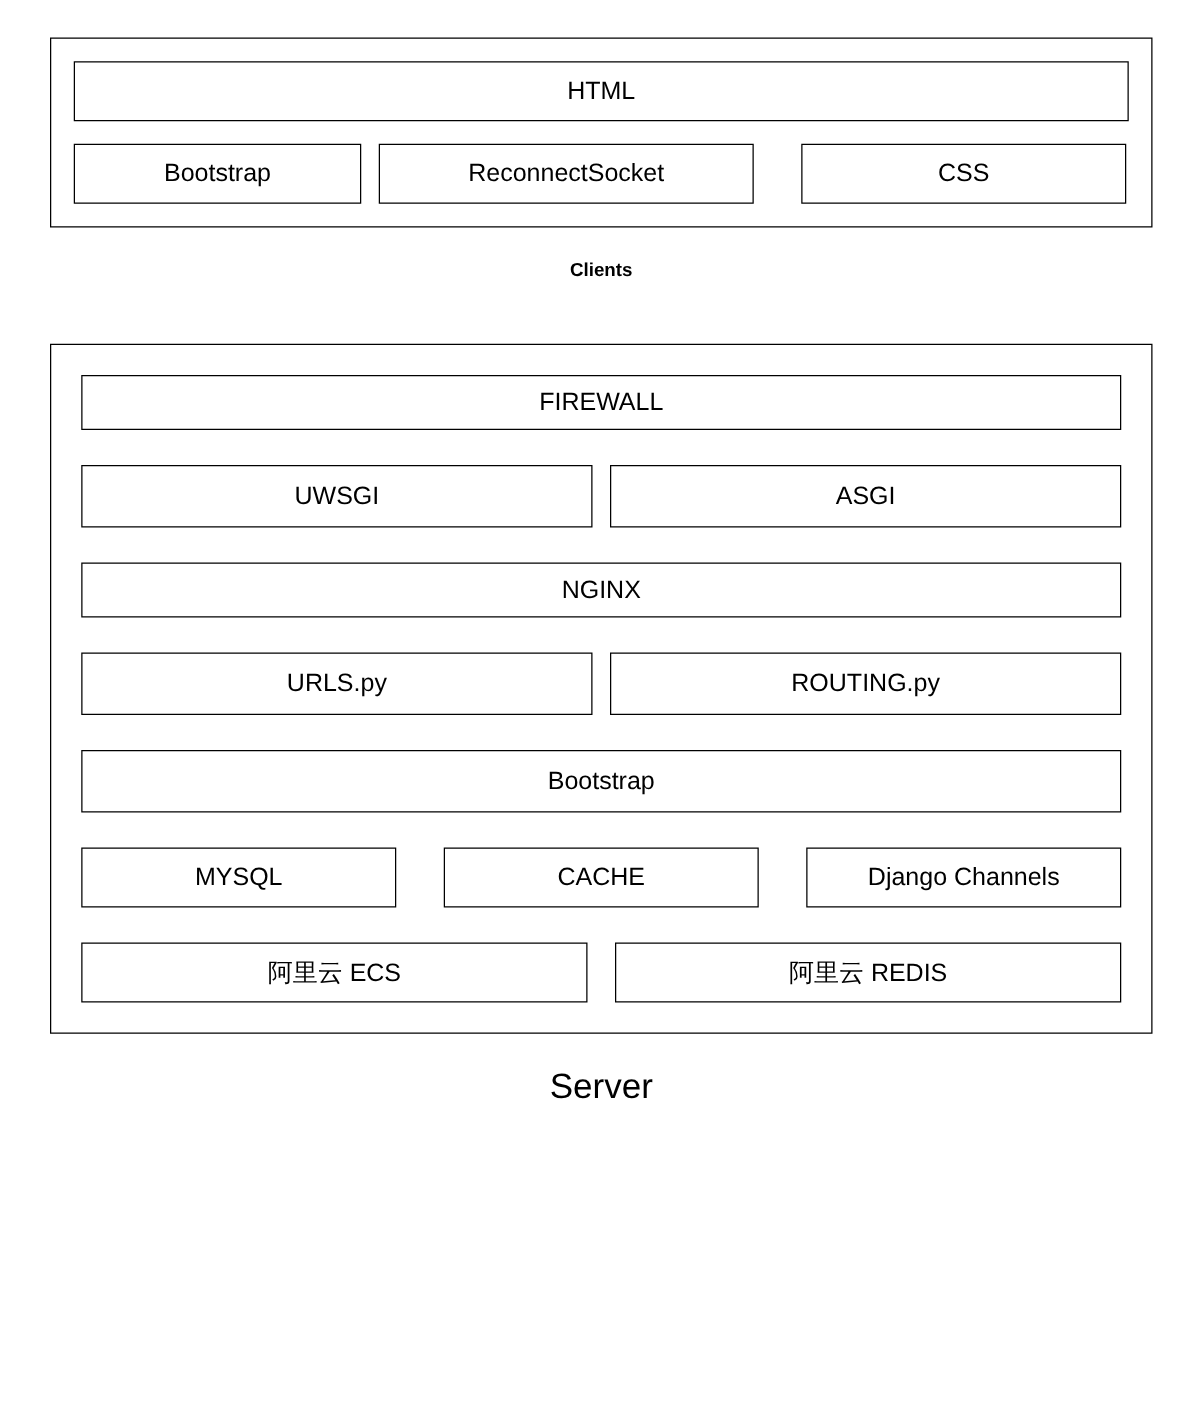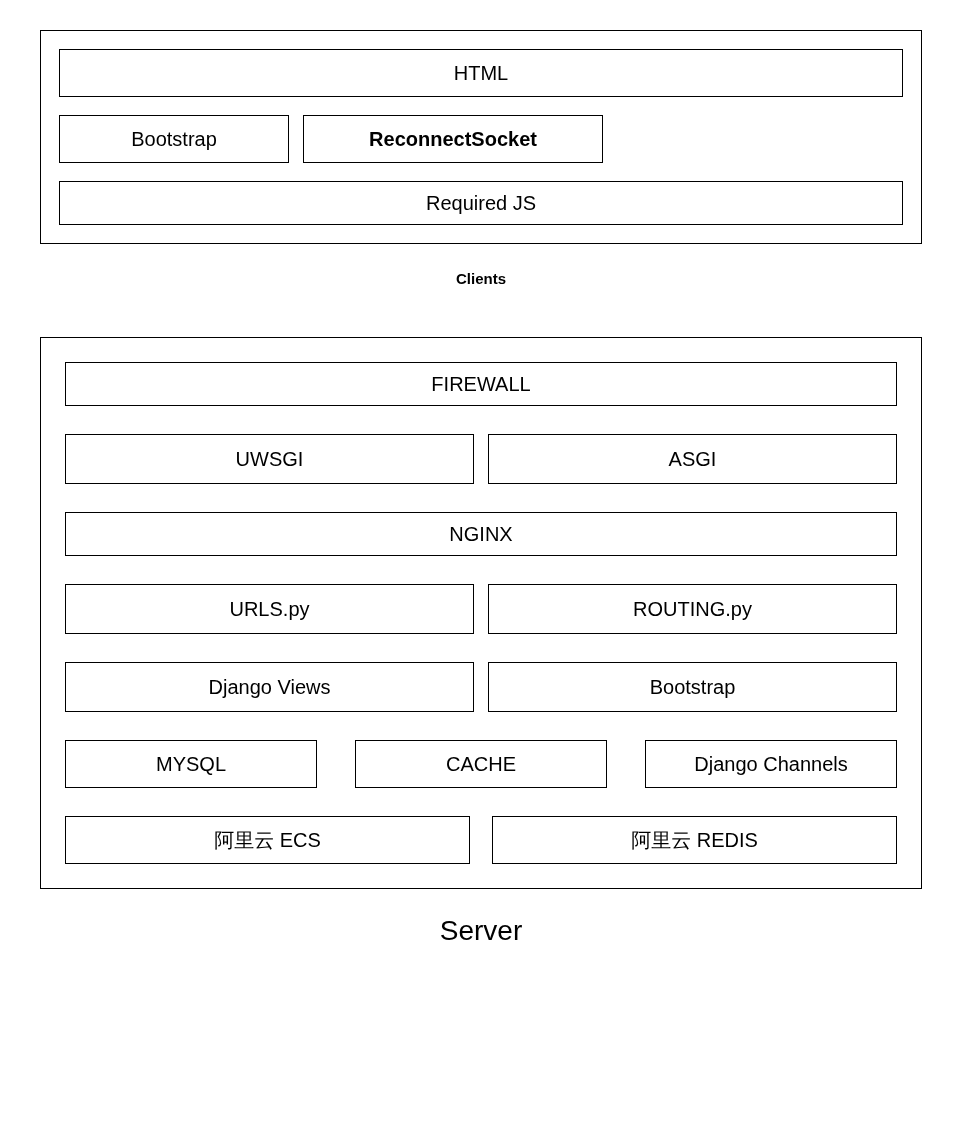--- a/index.html
+++ b/index.html
@@ -55,7 +55,7 @@
       height: 48px;
     }
     .clients-bootstrap { flex: 0 0 230px; }
-    .clients-reconnect { flex: 0 0 300px; font-weight: bold; }
+    .clients-reconnect { flex: 0 0 300px; }
     .clients-spacer { flex: 0 0 10px; }
     .clients-css { flex: 0 0 260px; }
     .clients-required { flex: 1; height: 44px; }

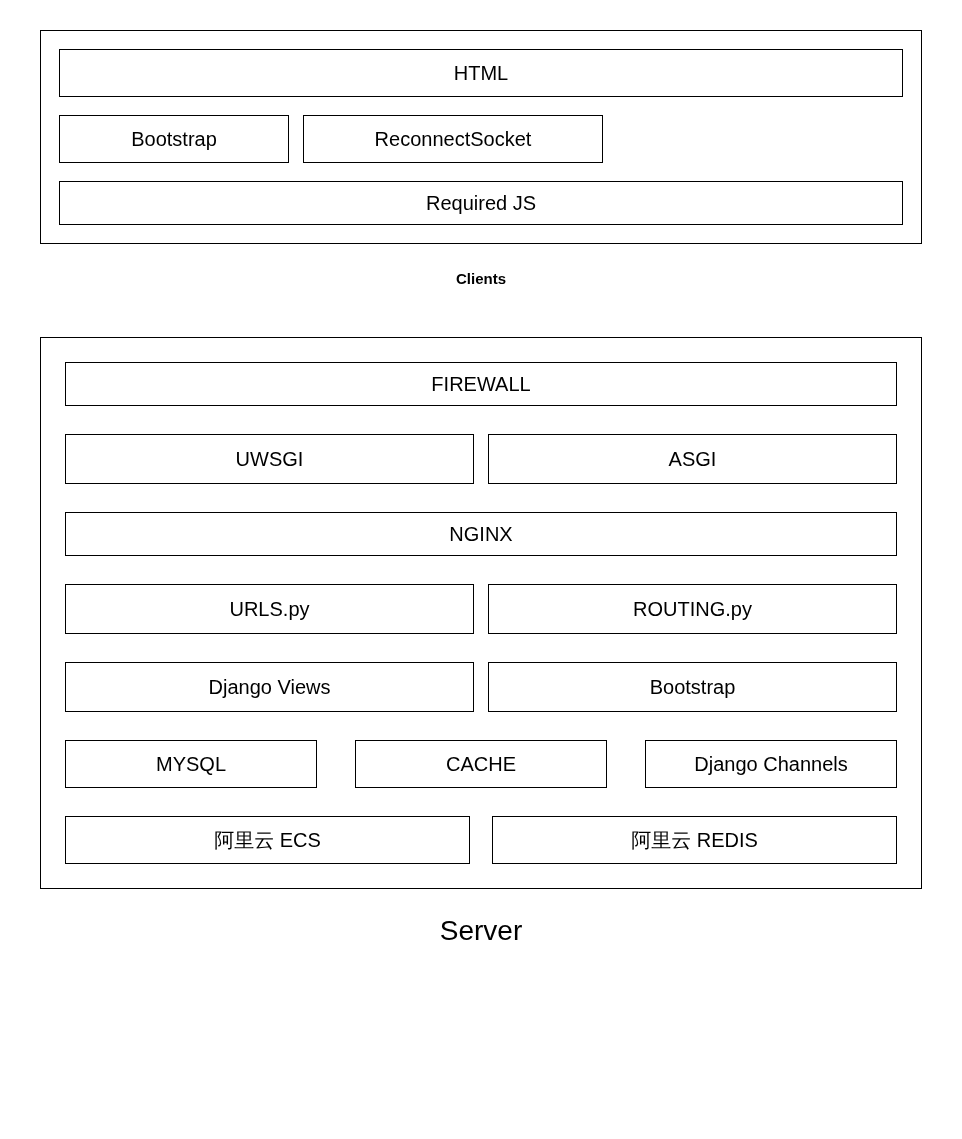--- a/index.html
+++ b/index.html
@@ -116,6 +116,7 @@
       <div class="box clients-bootstrap">Bootstrap</div>
       <div class="box clients-reconnect">ReconnectSocket</div>
       <div class="clients-spacer"></div>
+      <div class="box clients-css">CSS</div>
     </div>
     <div class="row">
       <div class="box clients-required">Required JS</div>

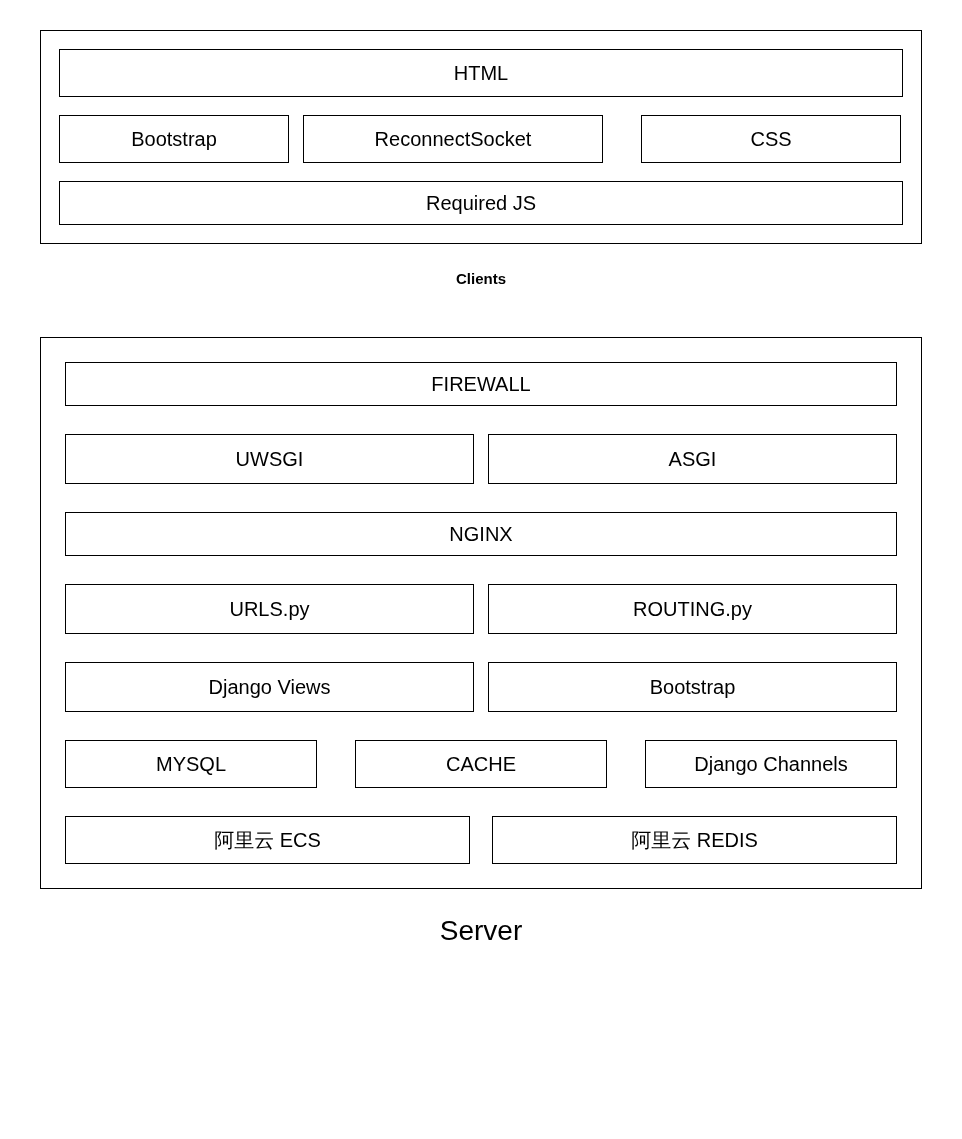--- a/index.html
+++ b/index.html
@@ -118,9 +118,6 @@
       <div class="clients-spacer"></div>
       <div class="box clients-css">CSS</div>
     </div>
-    <div class="row">
-      <div class="box clients-required">Required JS</div>
-    </div>
   </div>
   <div class="section-label bold">Clients</div>
 </div>

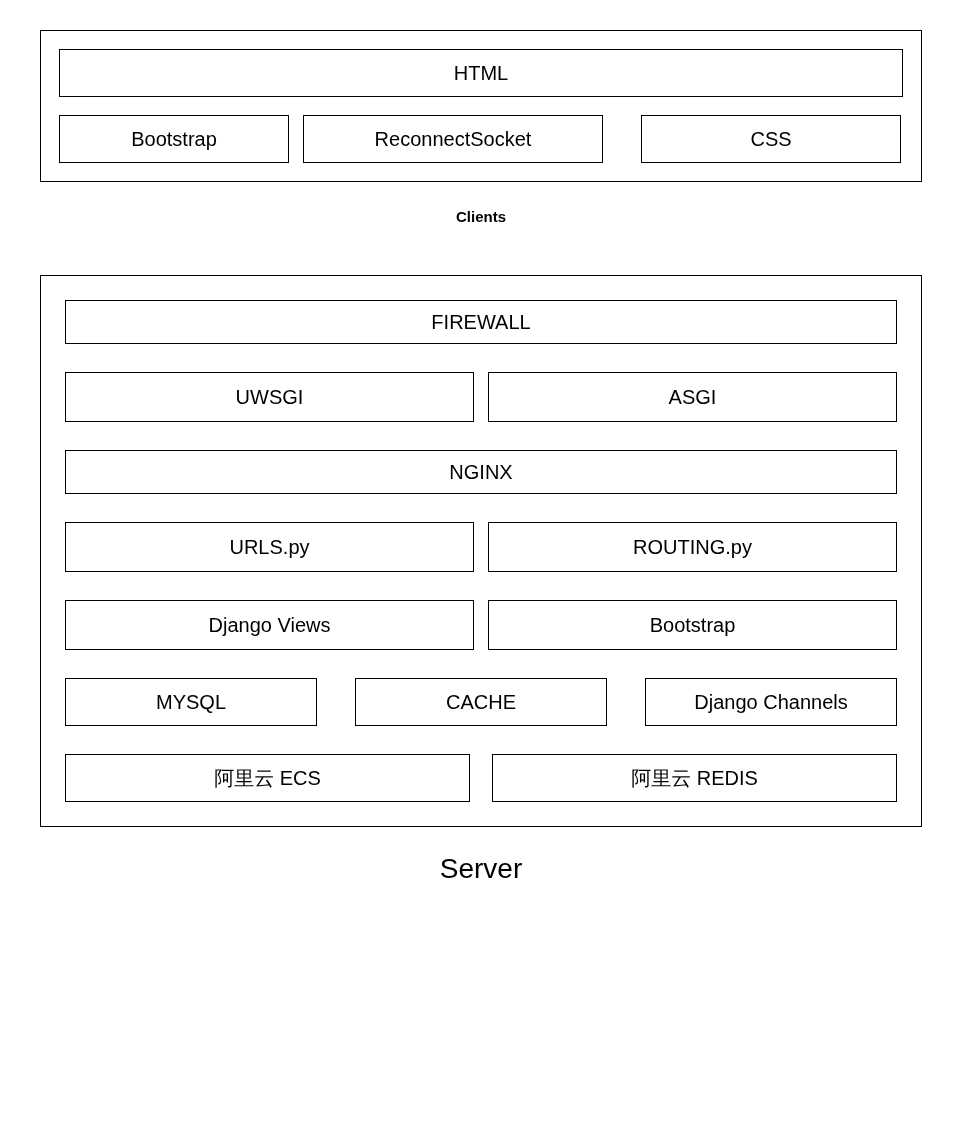--- a/index.html
+++ b/index.html
@@ -139,7 +139,6 @@
       <div class="box server-half">ROUTING.py</div>
     </div>
     <div class="row server-row server-two">
-      <div class="box server-half">Django Views</div>
       <div class="box server-half">Bootstrap</div>
     </div>
     <div class="row server-row server-three">

